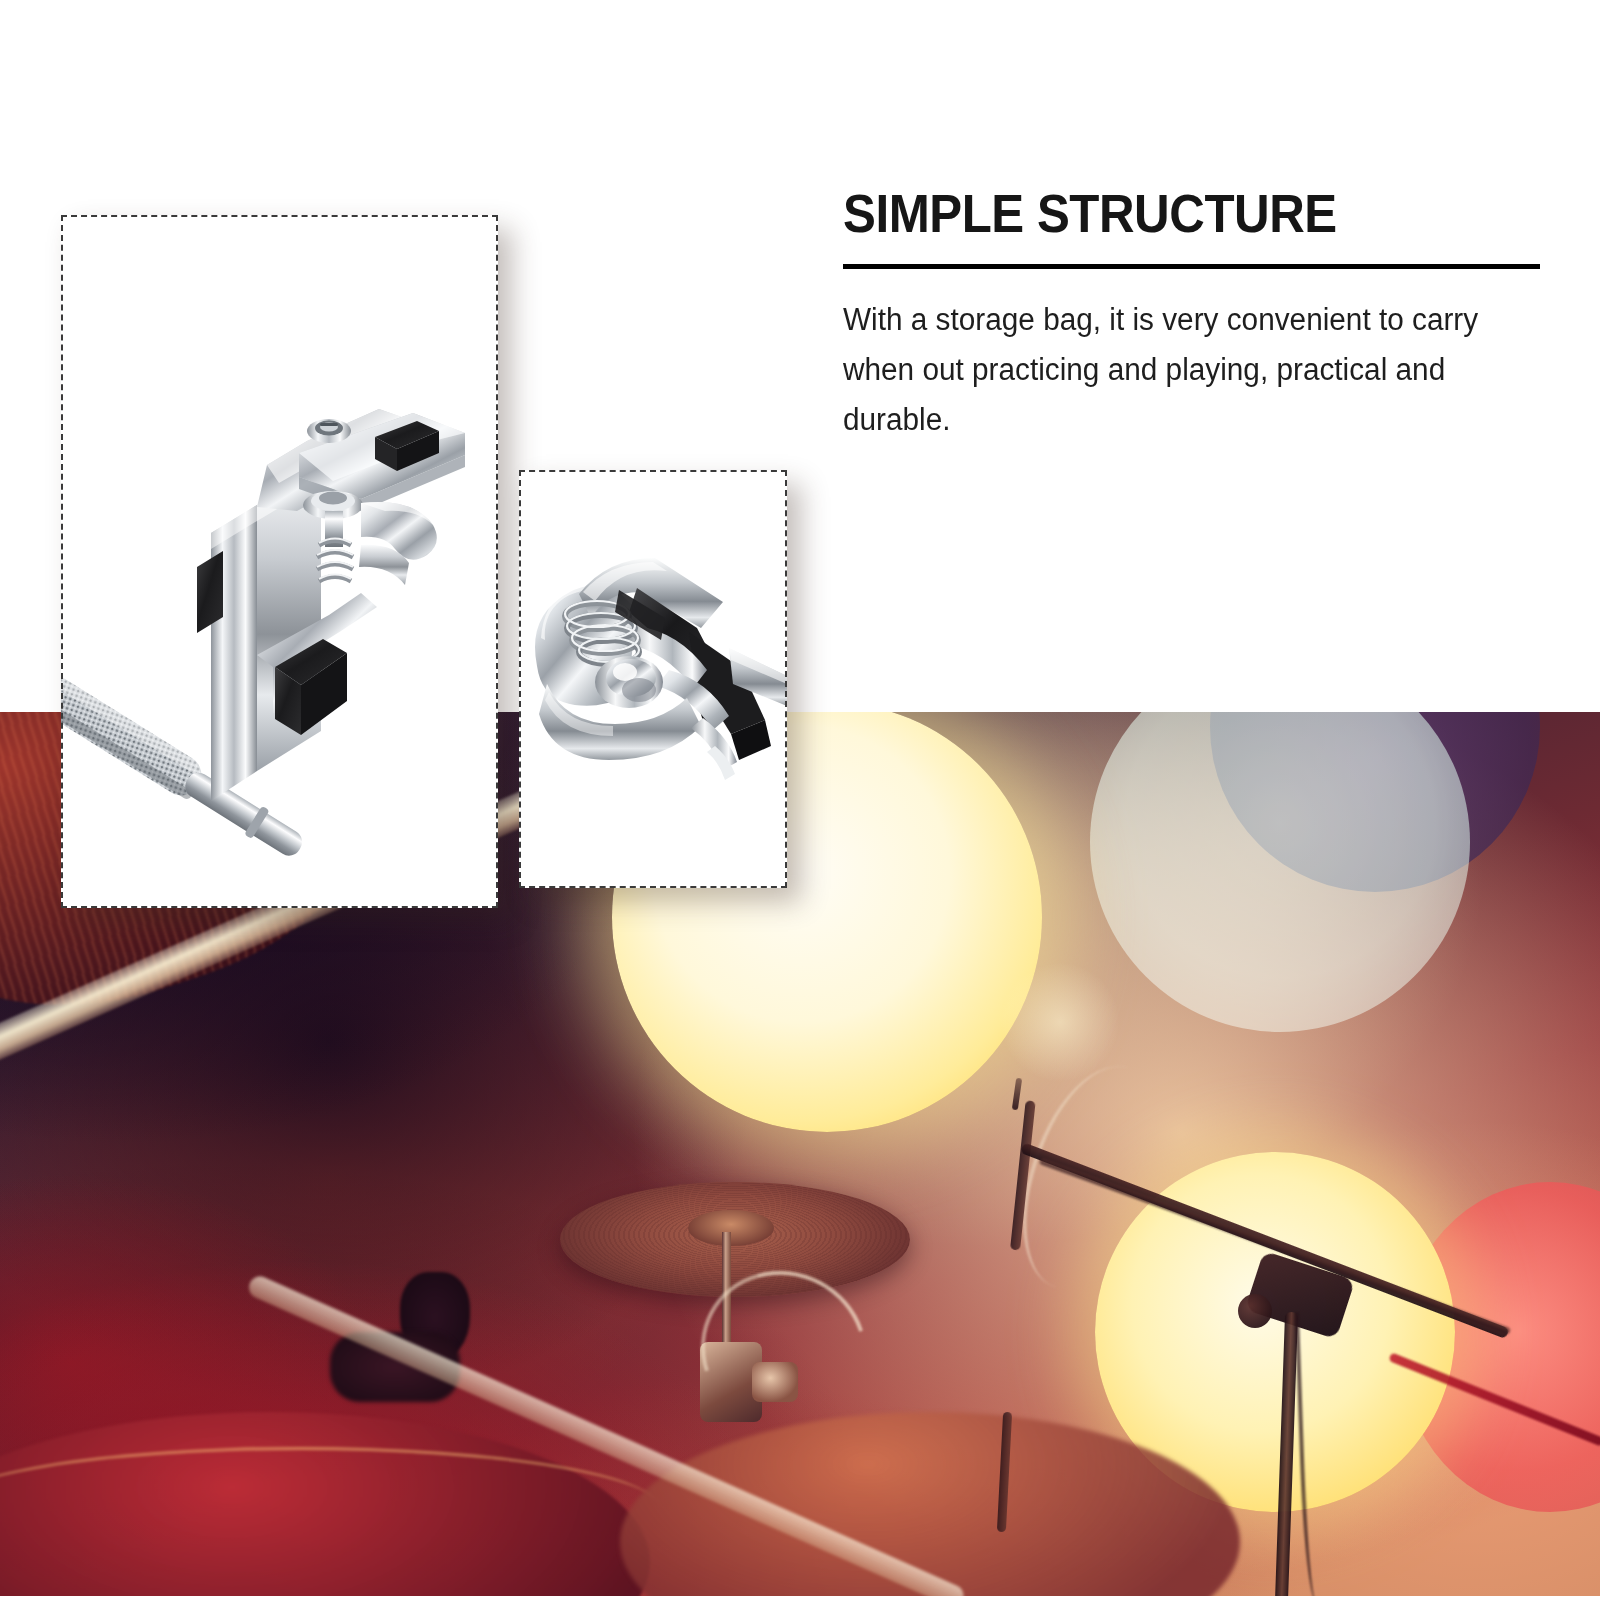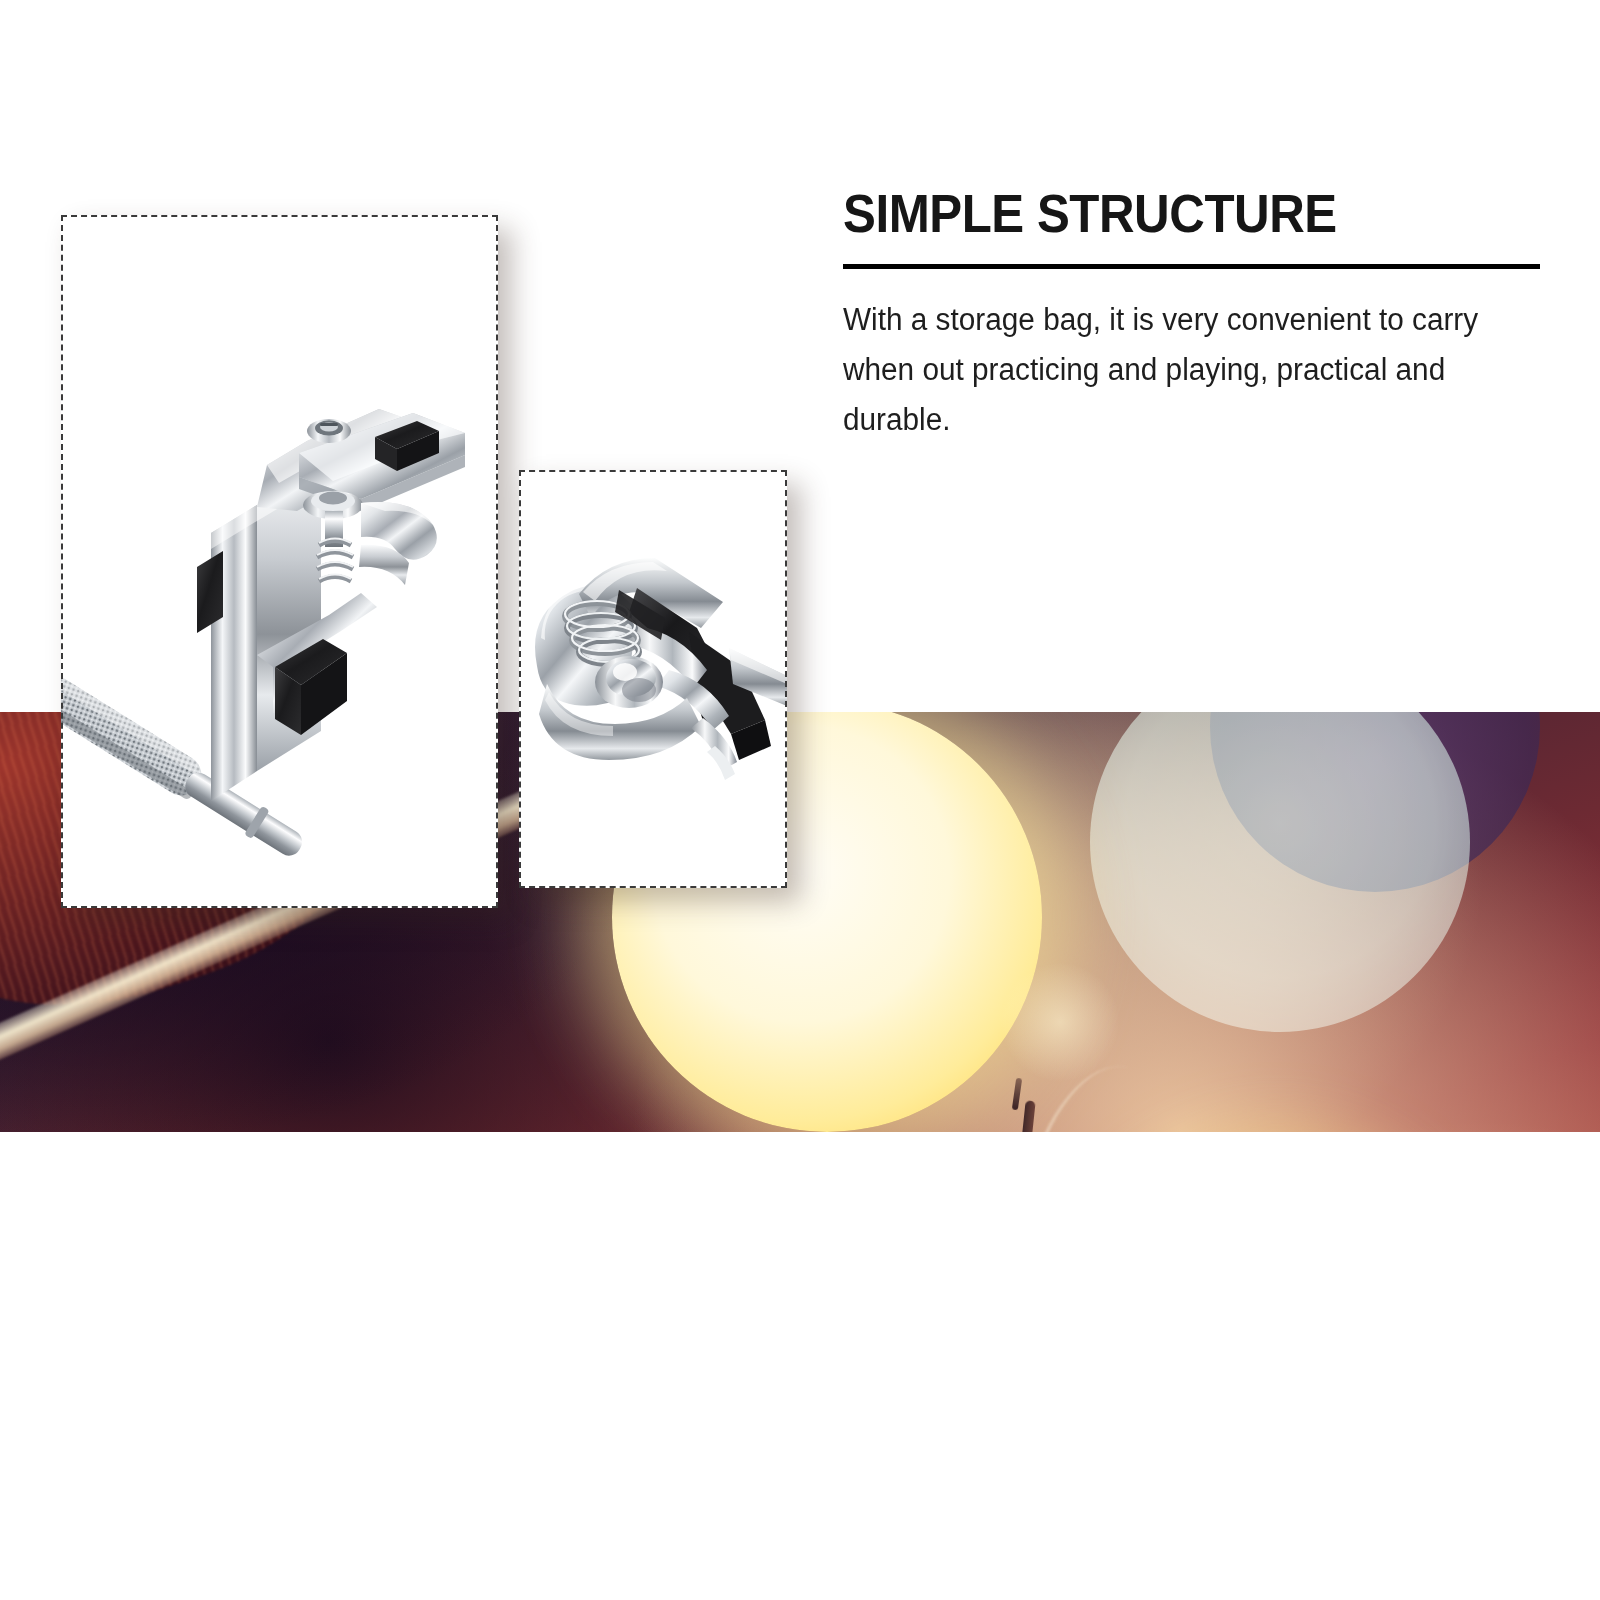--- a/index.html
+++ b/index.html
@@ -9,7 +9,7 @@
     font-family:"Liberation Sans", sans-serif;
     overflow:hidden;
   }
-  .stage{position:relative;width:1600px;height:1132px;overflow:hidden;background:#fff;}
+  .stage{position:relative;width:1600px;height:1596px;overflow:hidden;background:#fff;}
 
   
   .photo{

